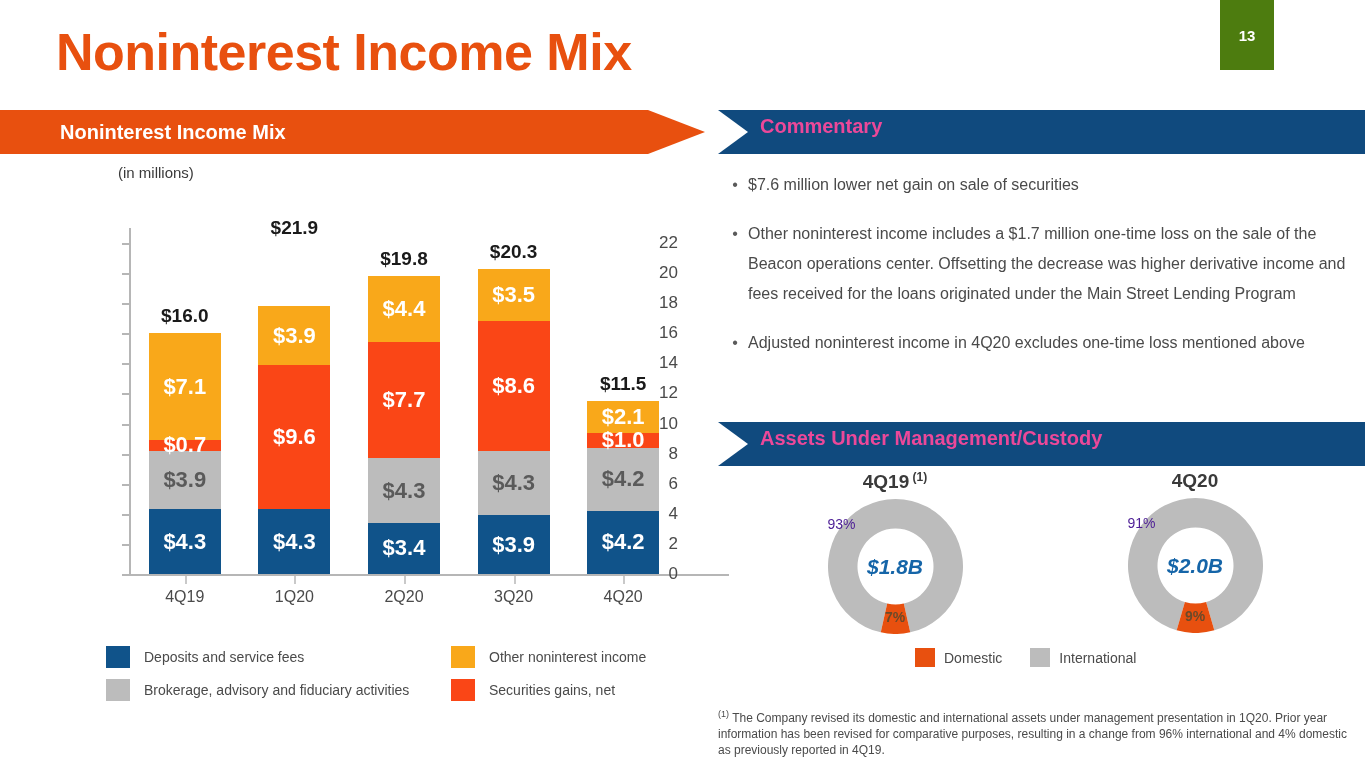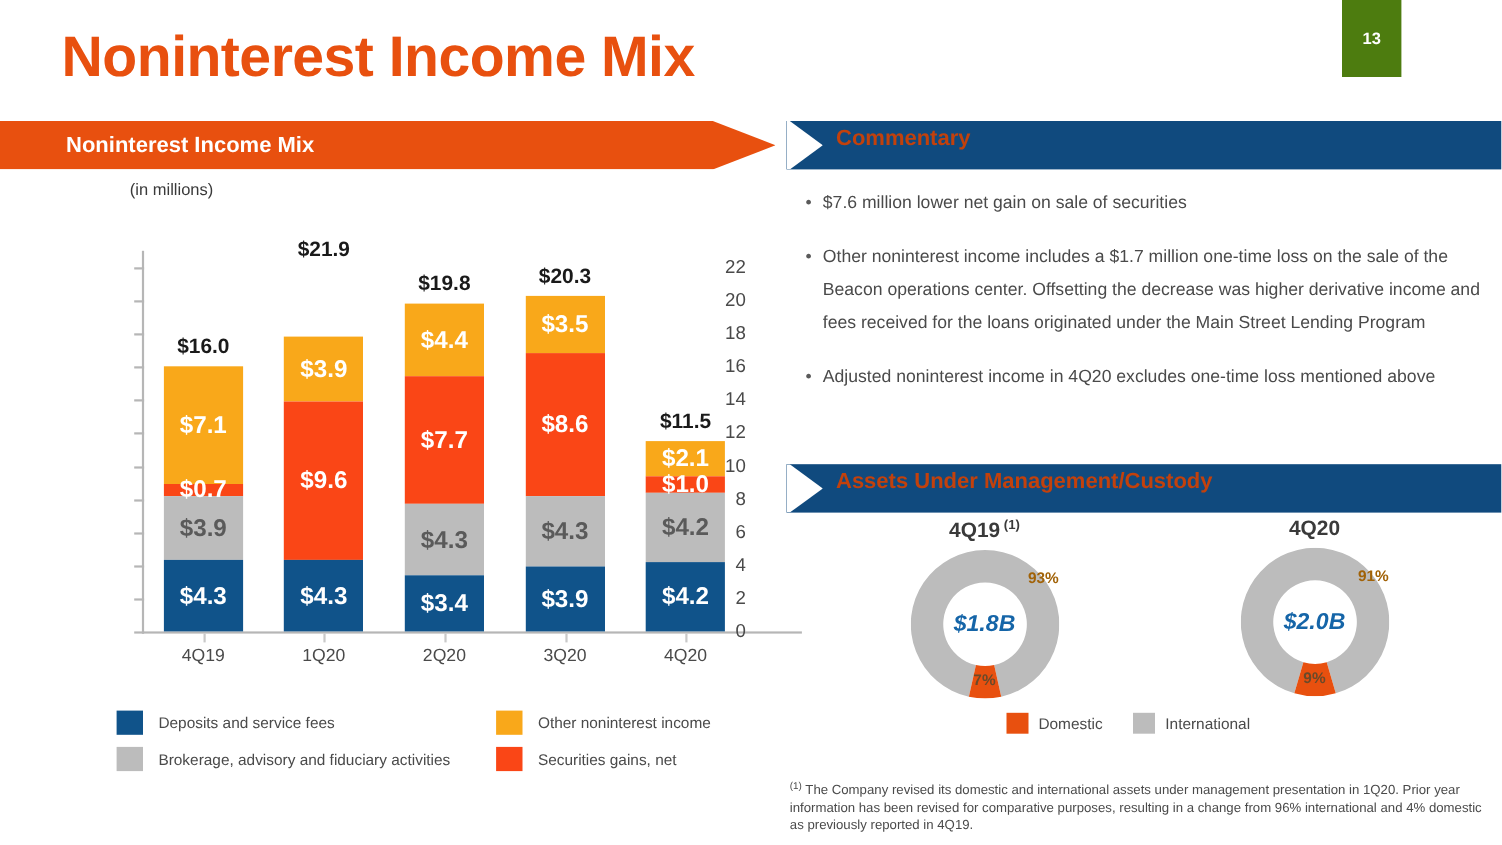--- a/index.html
+++ b/index.html
@@ -43,7 +43,7 @@
   }
   .banner-navy-label{
     position:absolute;left:760px;height:32px;display:flex;align-items:center;
-    color:#c2410c;font-size:20px;font-weight:bold;z-index:3;
+    color:#ec4899;font-size:20px;font-weight:bold;z-index:3;
   }
   #commentary-banner-wrap{top:110px;}
   #aum-banner-wrap{top:422px;}

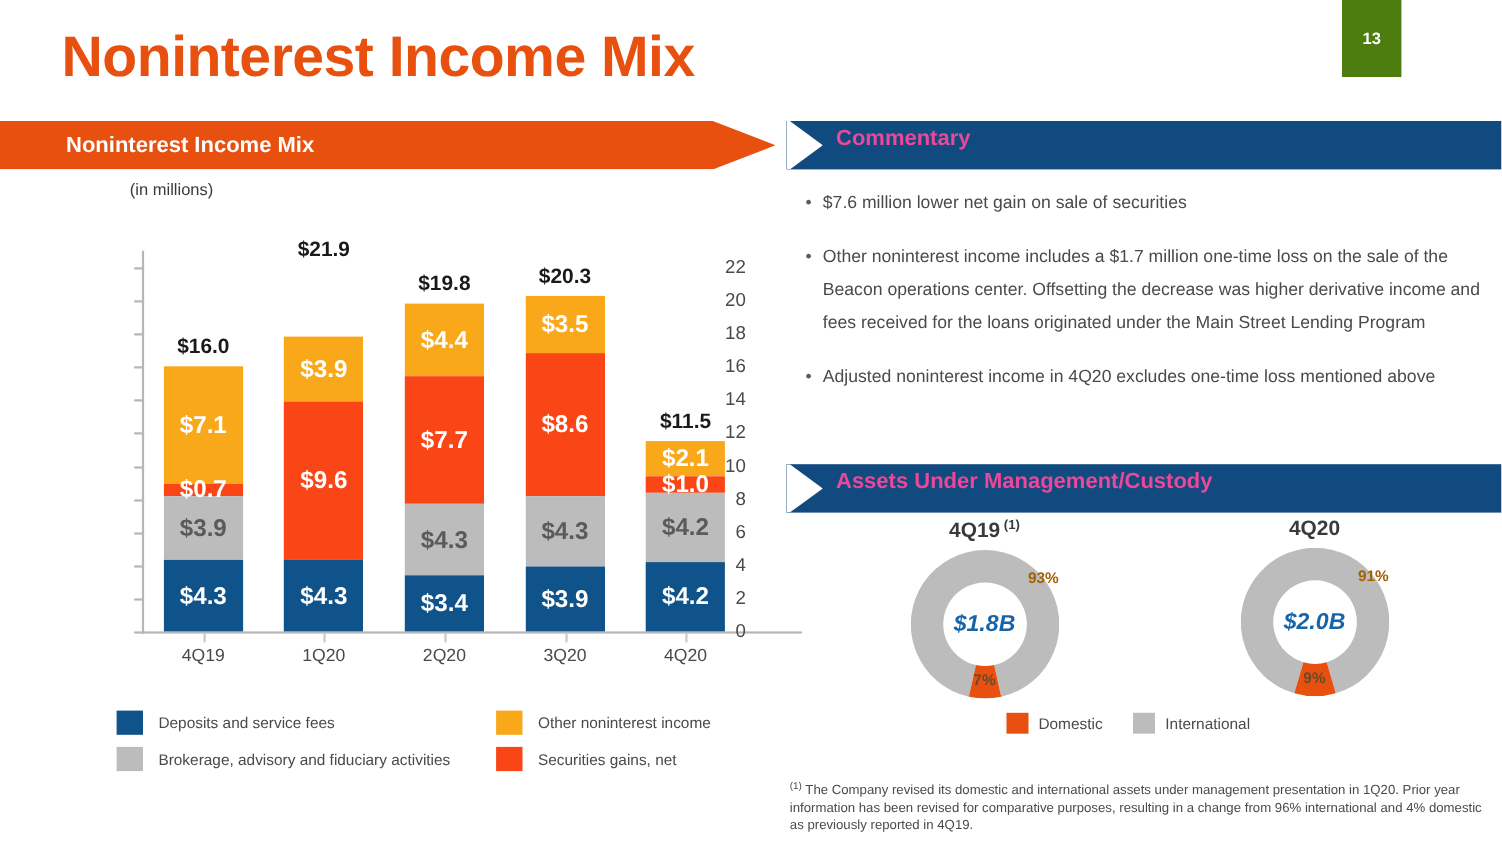--- a/index.html
+++ b/index.html
@@ -112,8 +112,8 @@
     white-space:nowrap;
   }
   .donut-pct-top{
-    position:absolute;left:0;right:0;top:17px;text-align:right;
-    font-size:14px;font-weight:bold;color:#a16207;
+    position:absolute;left:0;right:0;top:17px;text-align:left;
+    font-size:14px;font-weight:normal;color:#4c1d95;
   }
   .donut-pct-bottom{
     position:absolute;left:0;right:0;bottom:9px;text-align:center;

